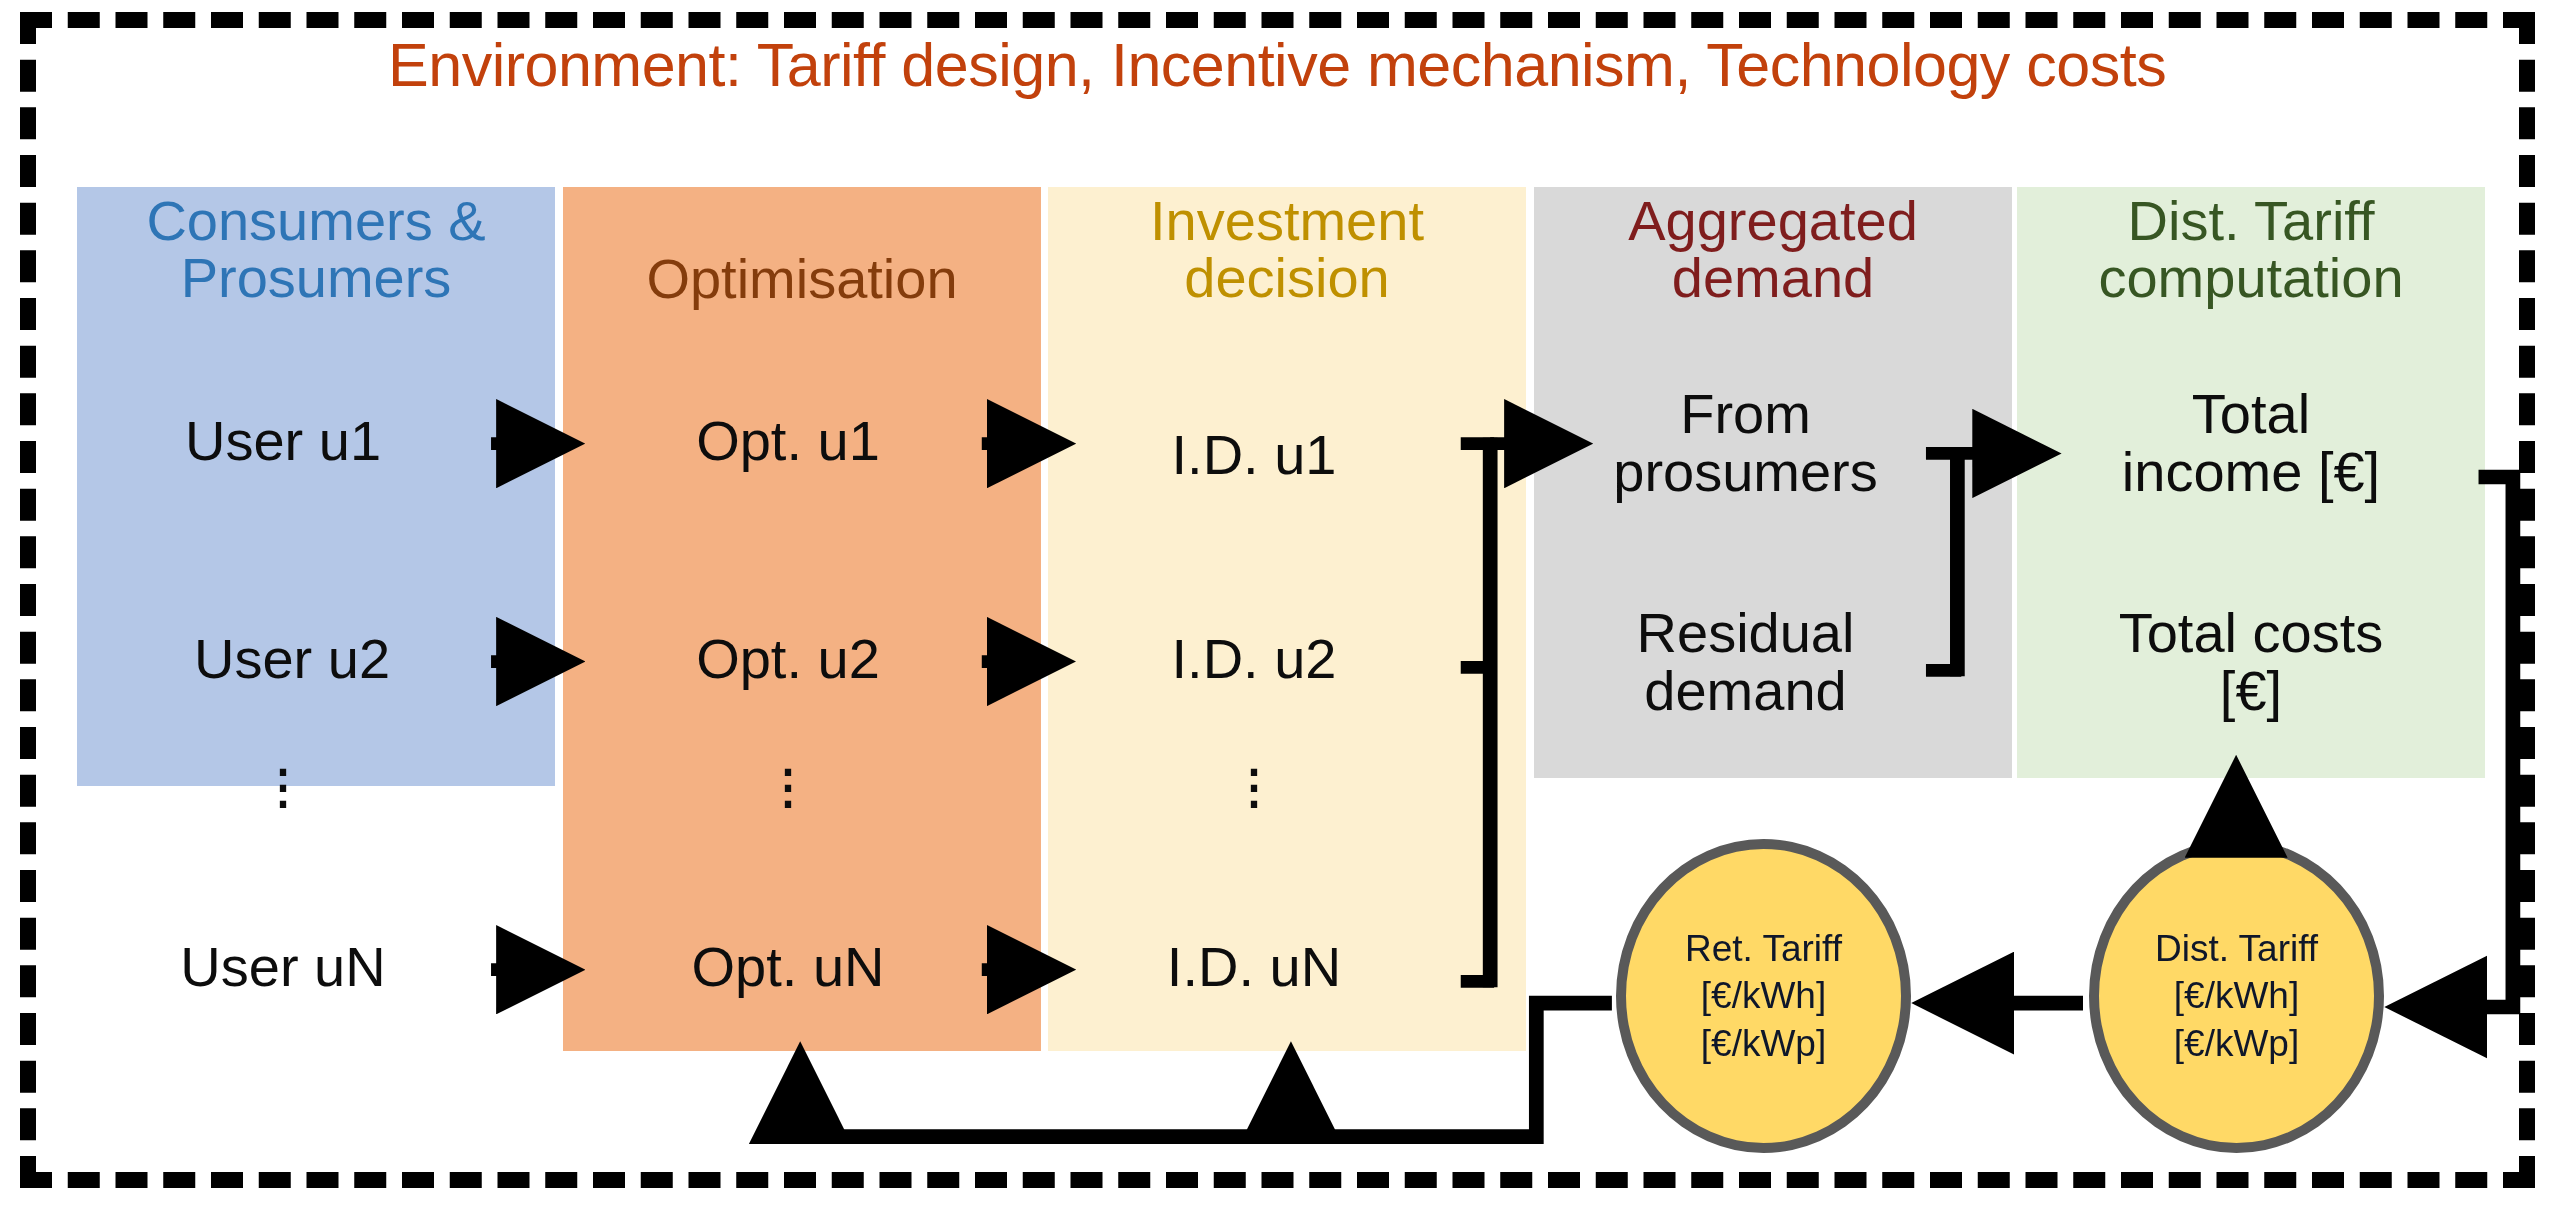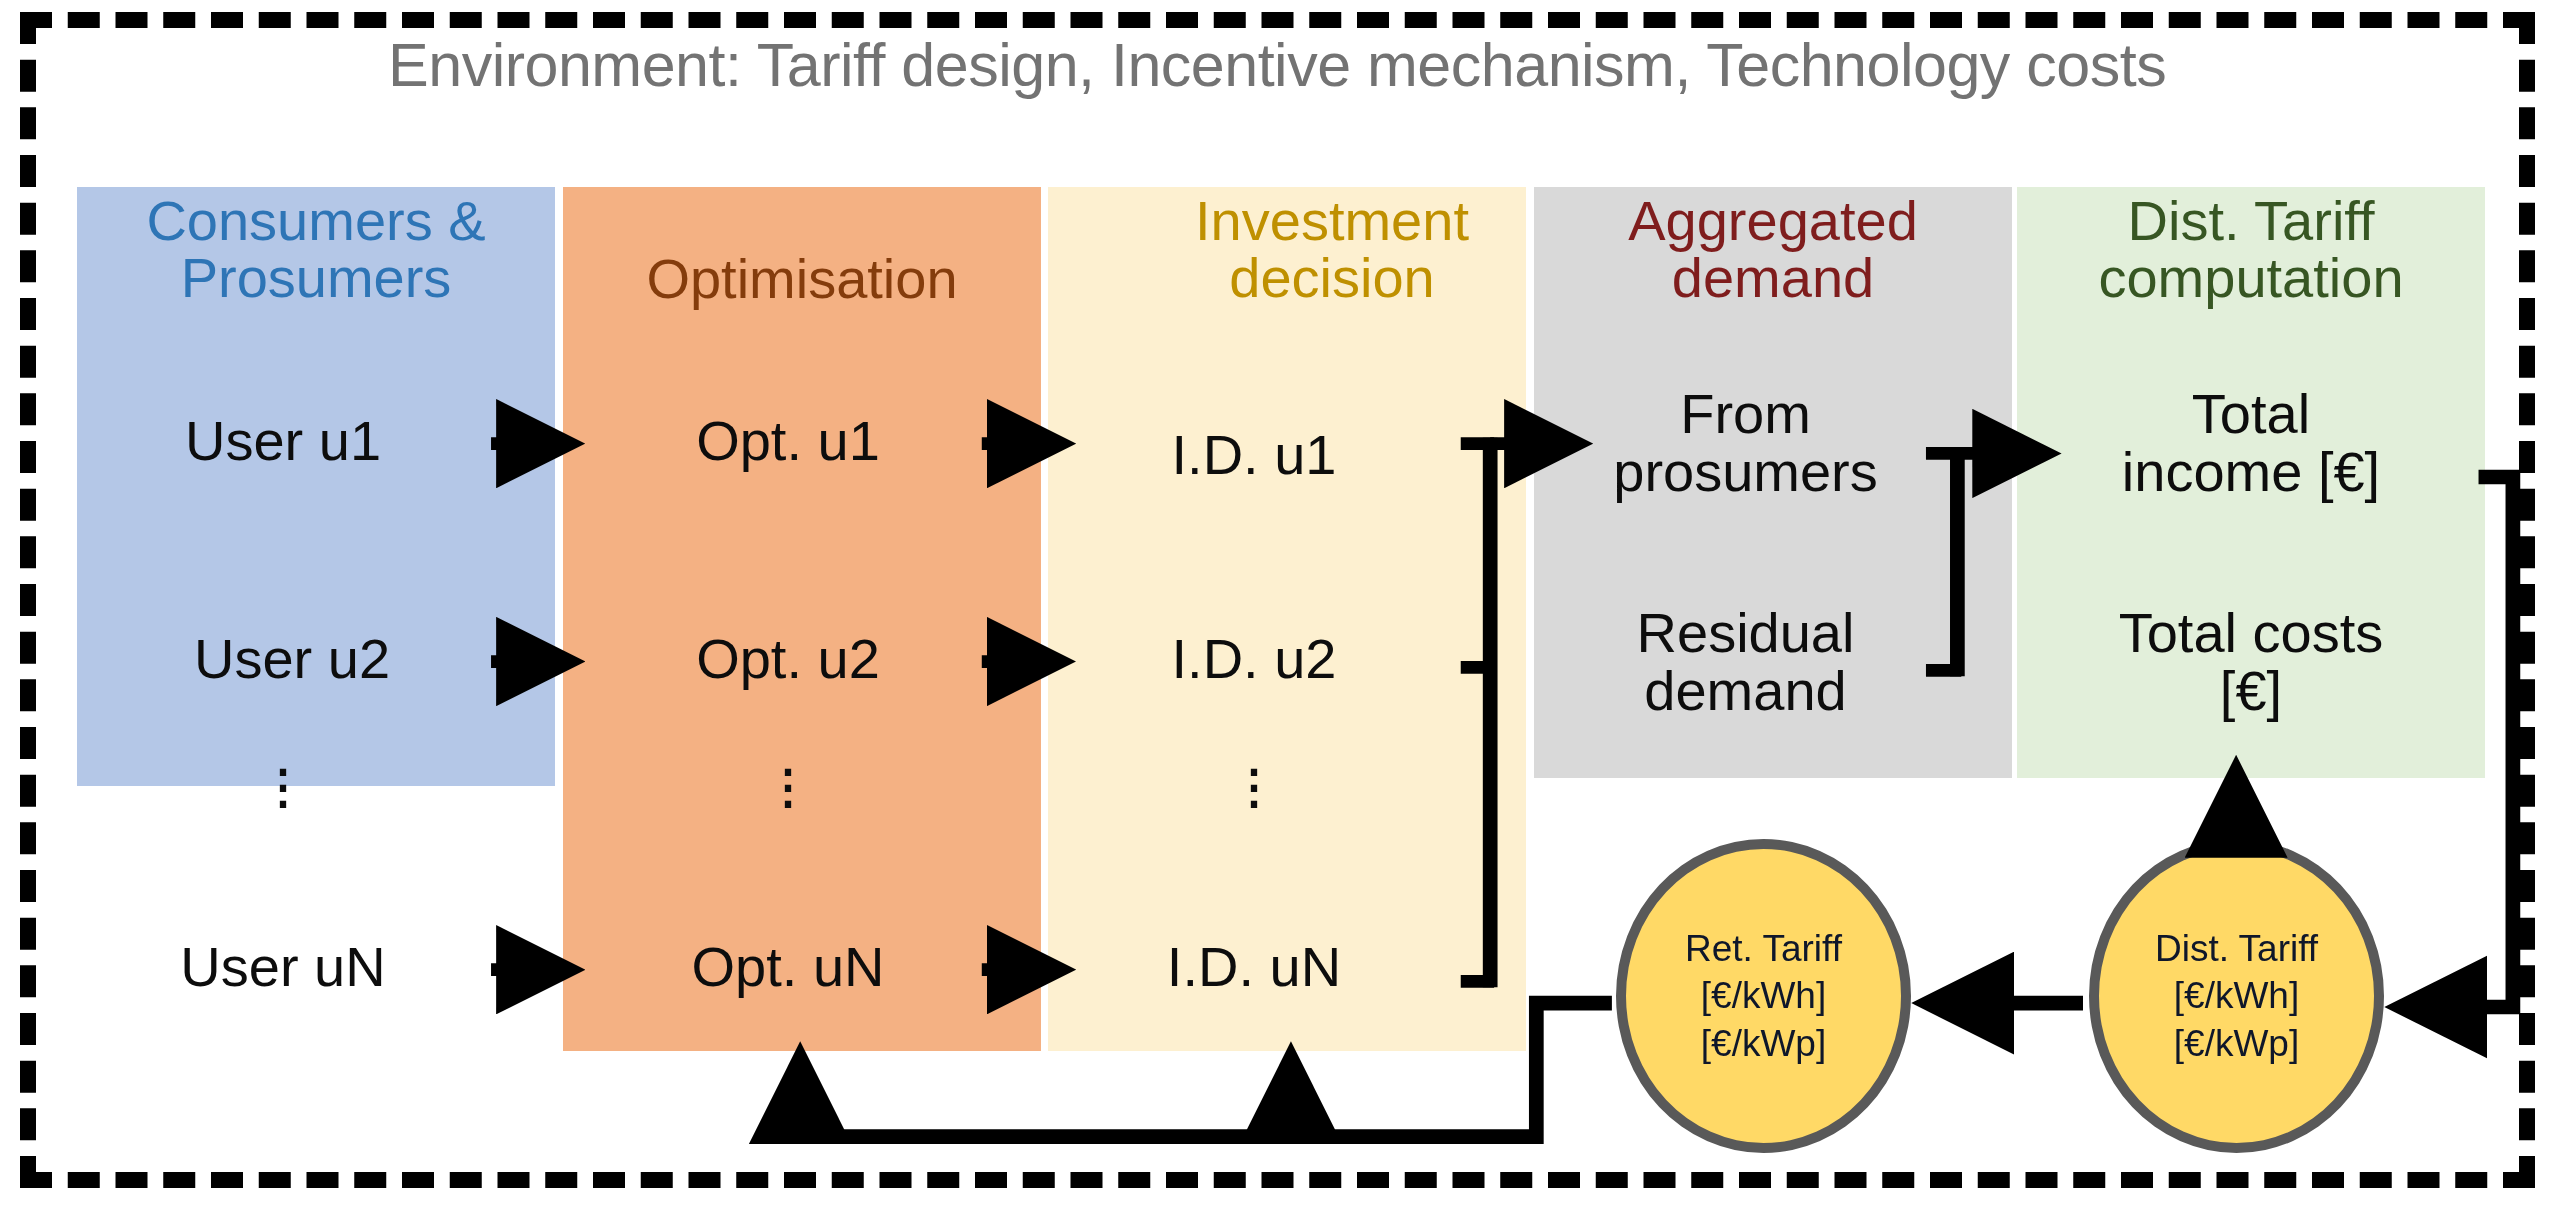--- a/index.html
+++ b/index.html
@@ -35,7 +35,7 @@
     width: 2515px;
     text-align: center;
     font-size: 61px;
-    color: #737373;
+    color: #c2410c;
     font-family: "Liberation Sans", sans-serif;
     white-space: nowrap;
     letter-spacing: -0.5px;

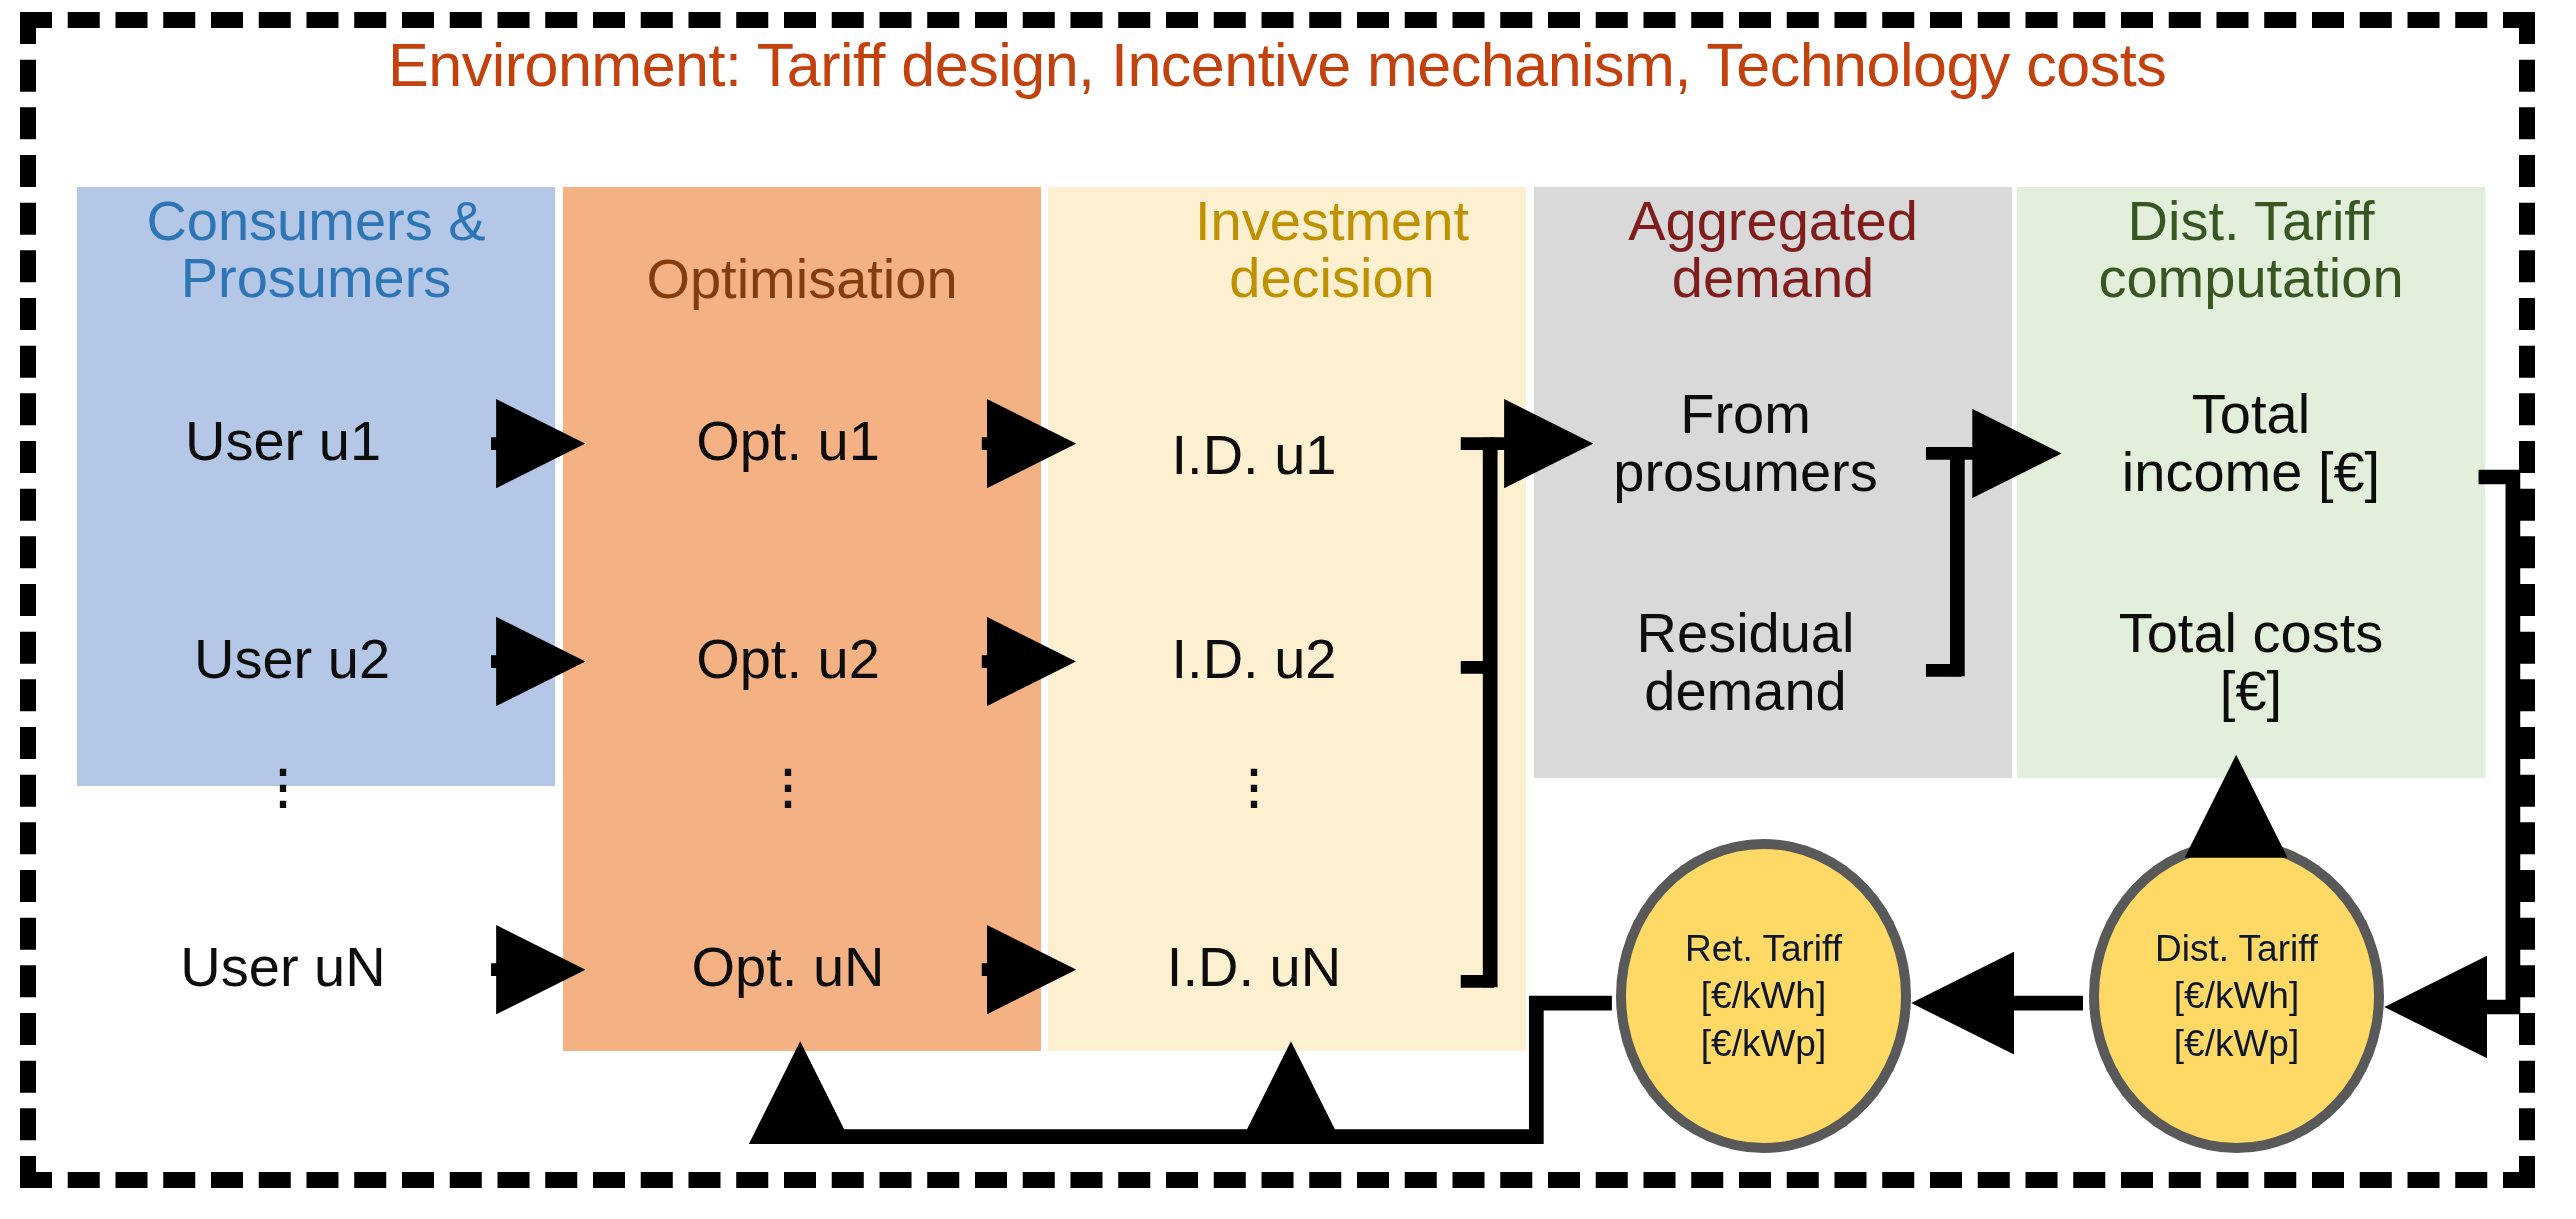--- a/index.html
+++ b/index.html
@@ -124,7 +124,7 @@
 
   <div class="column" style="left:1048px; top:187px; width:478px; height:864px; background:#fdf0d0;">
   </div>
-  <div class="col-header" style="left:1048px; top:192px; width:478px; color:#bf9000;padding-left:45px;">Investment
+  <div class="col-header" style="left:1048px; top:192px; width:478px; color:#bf9000;">Investment
 decision</div>
   <div class="cell" style="left:1048px; top:404px; width:412px;margin-top:22px;">I.D. u1</div>
   <div class="cell" style="left:1048px; top:630px; width:412px;">I.D. u2</div>

